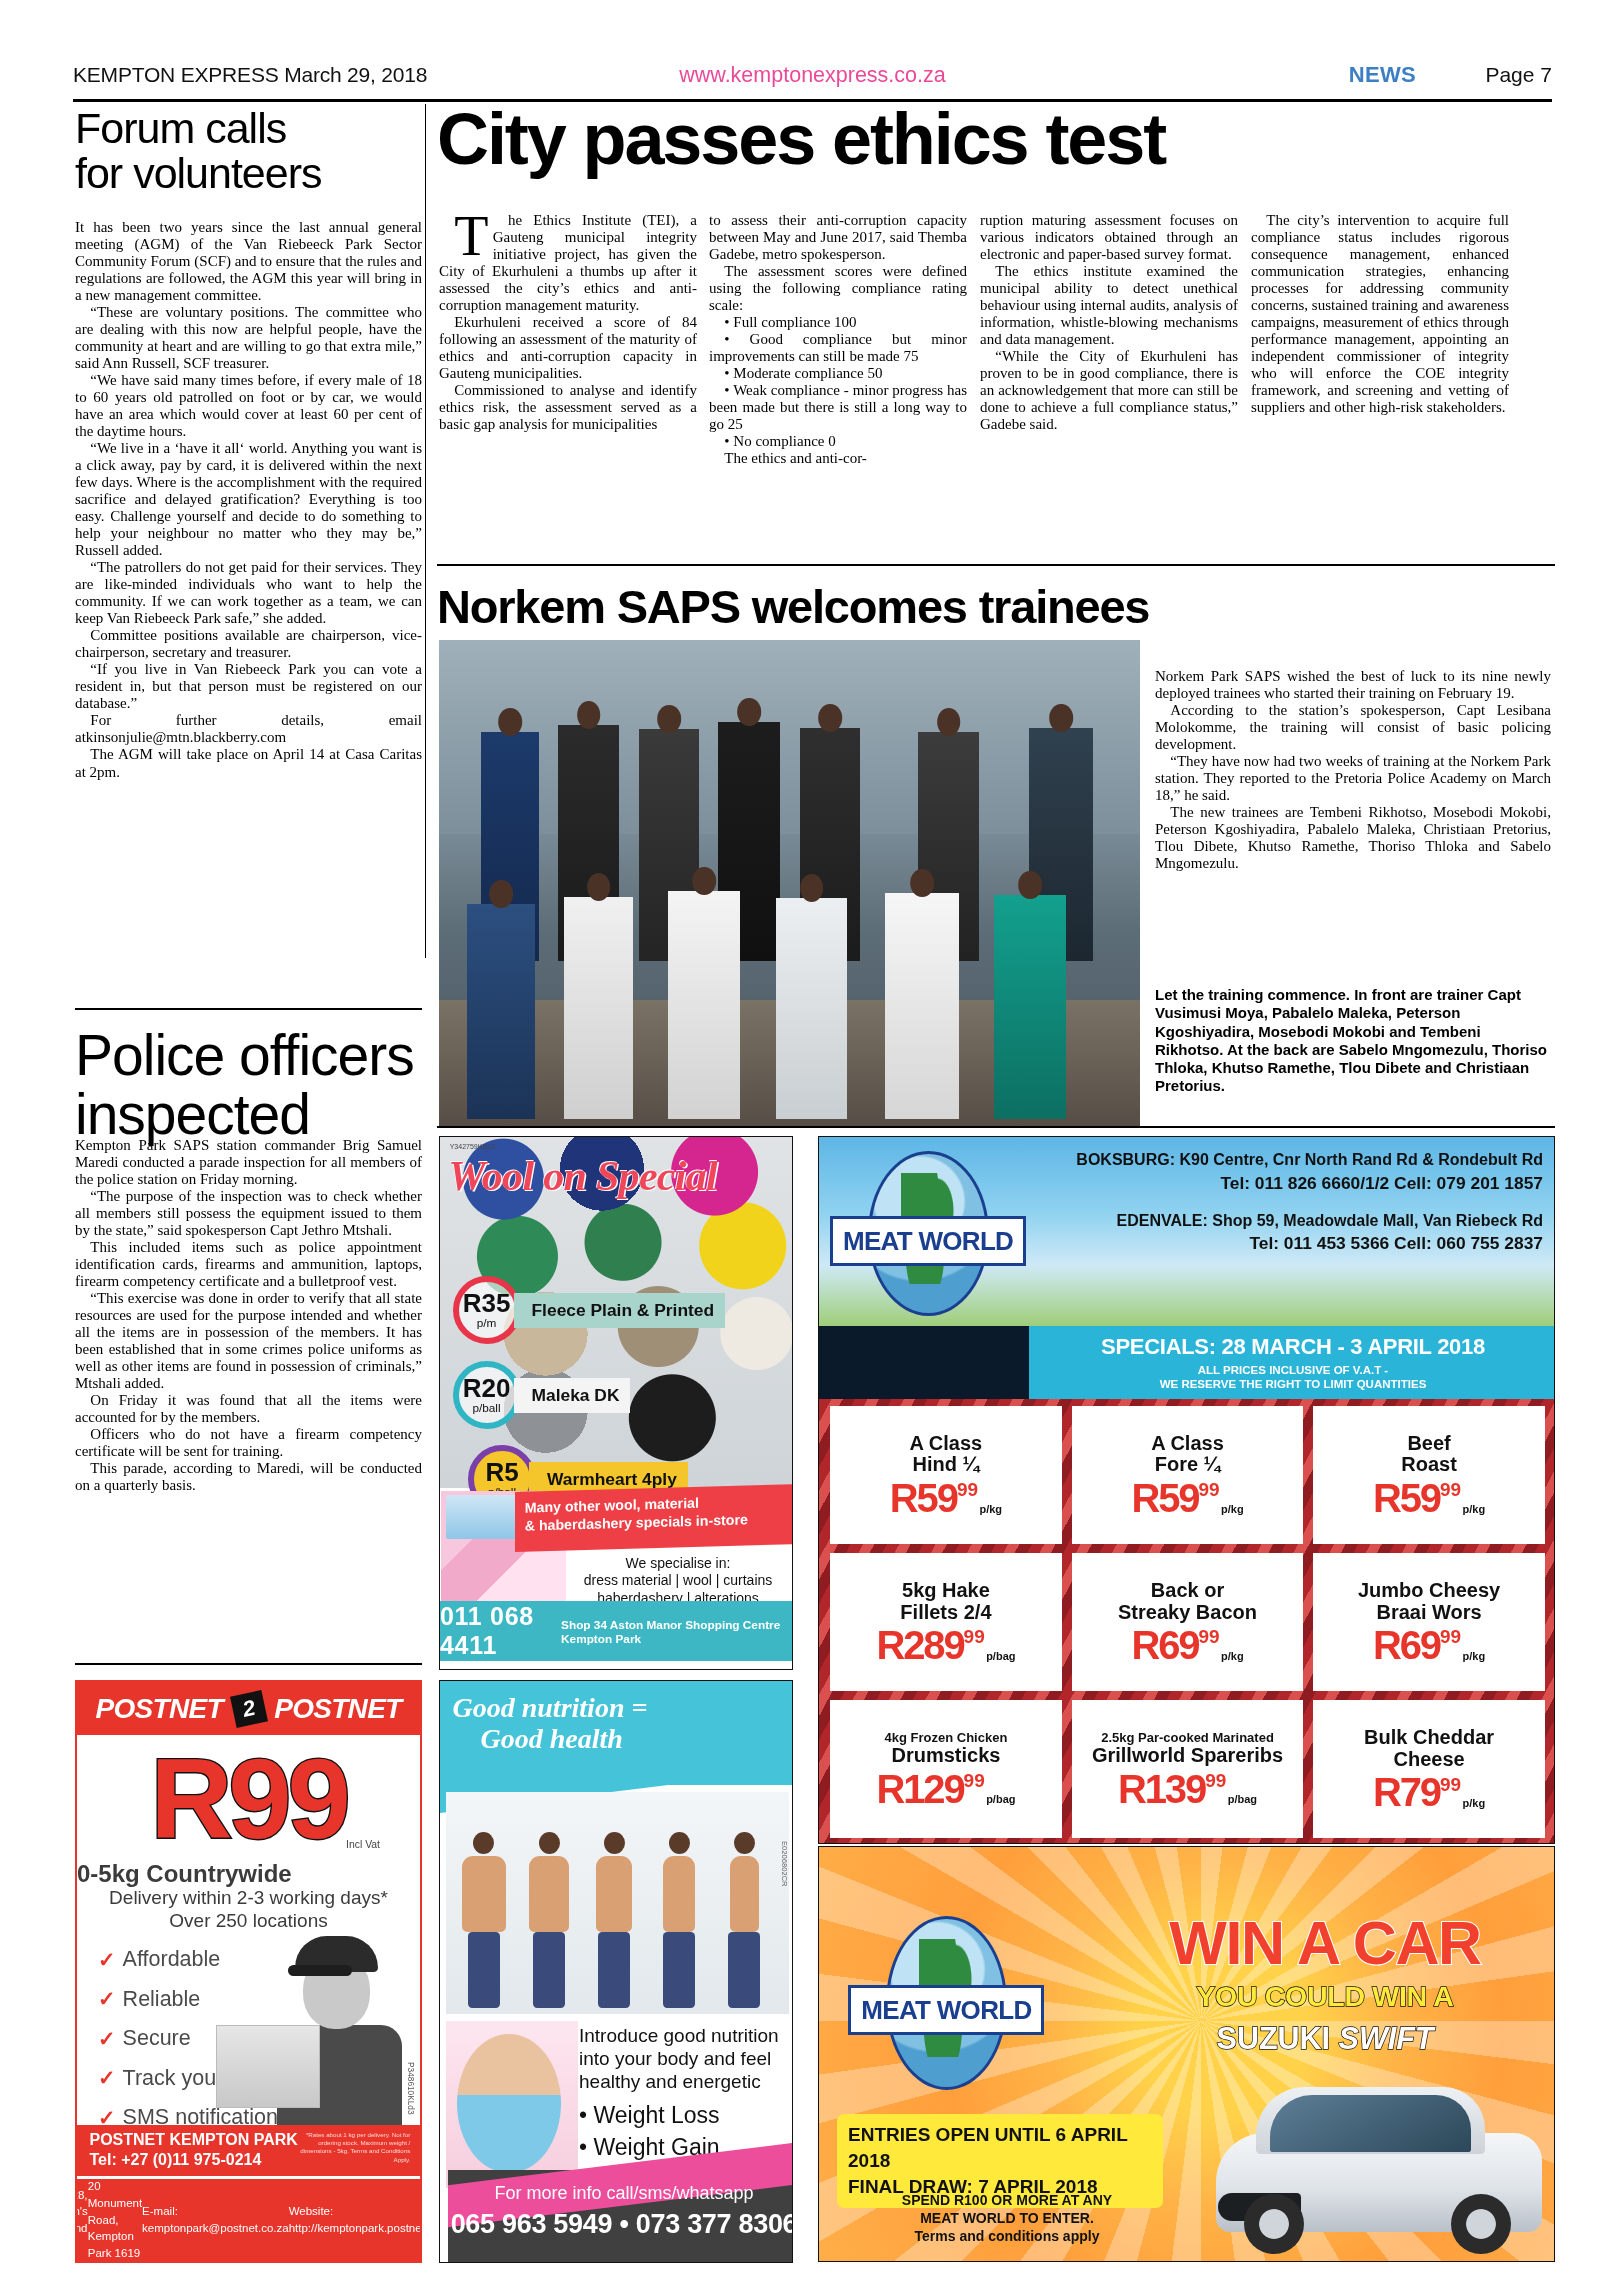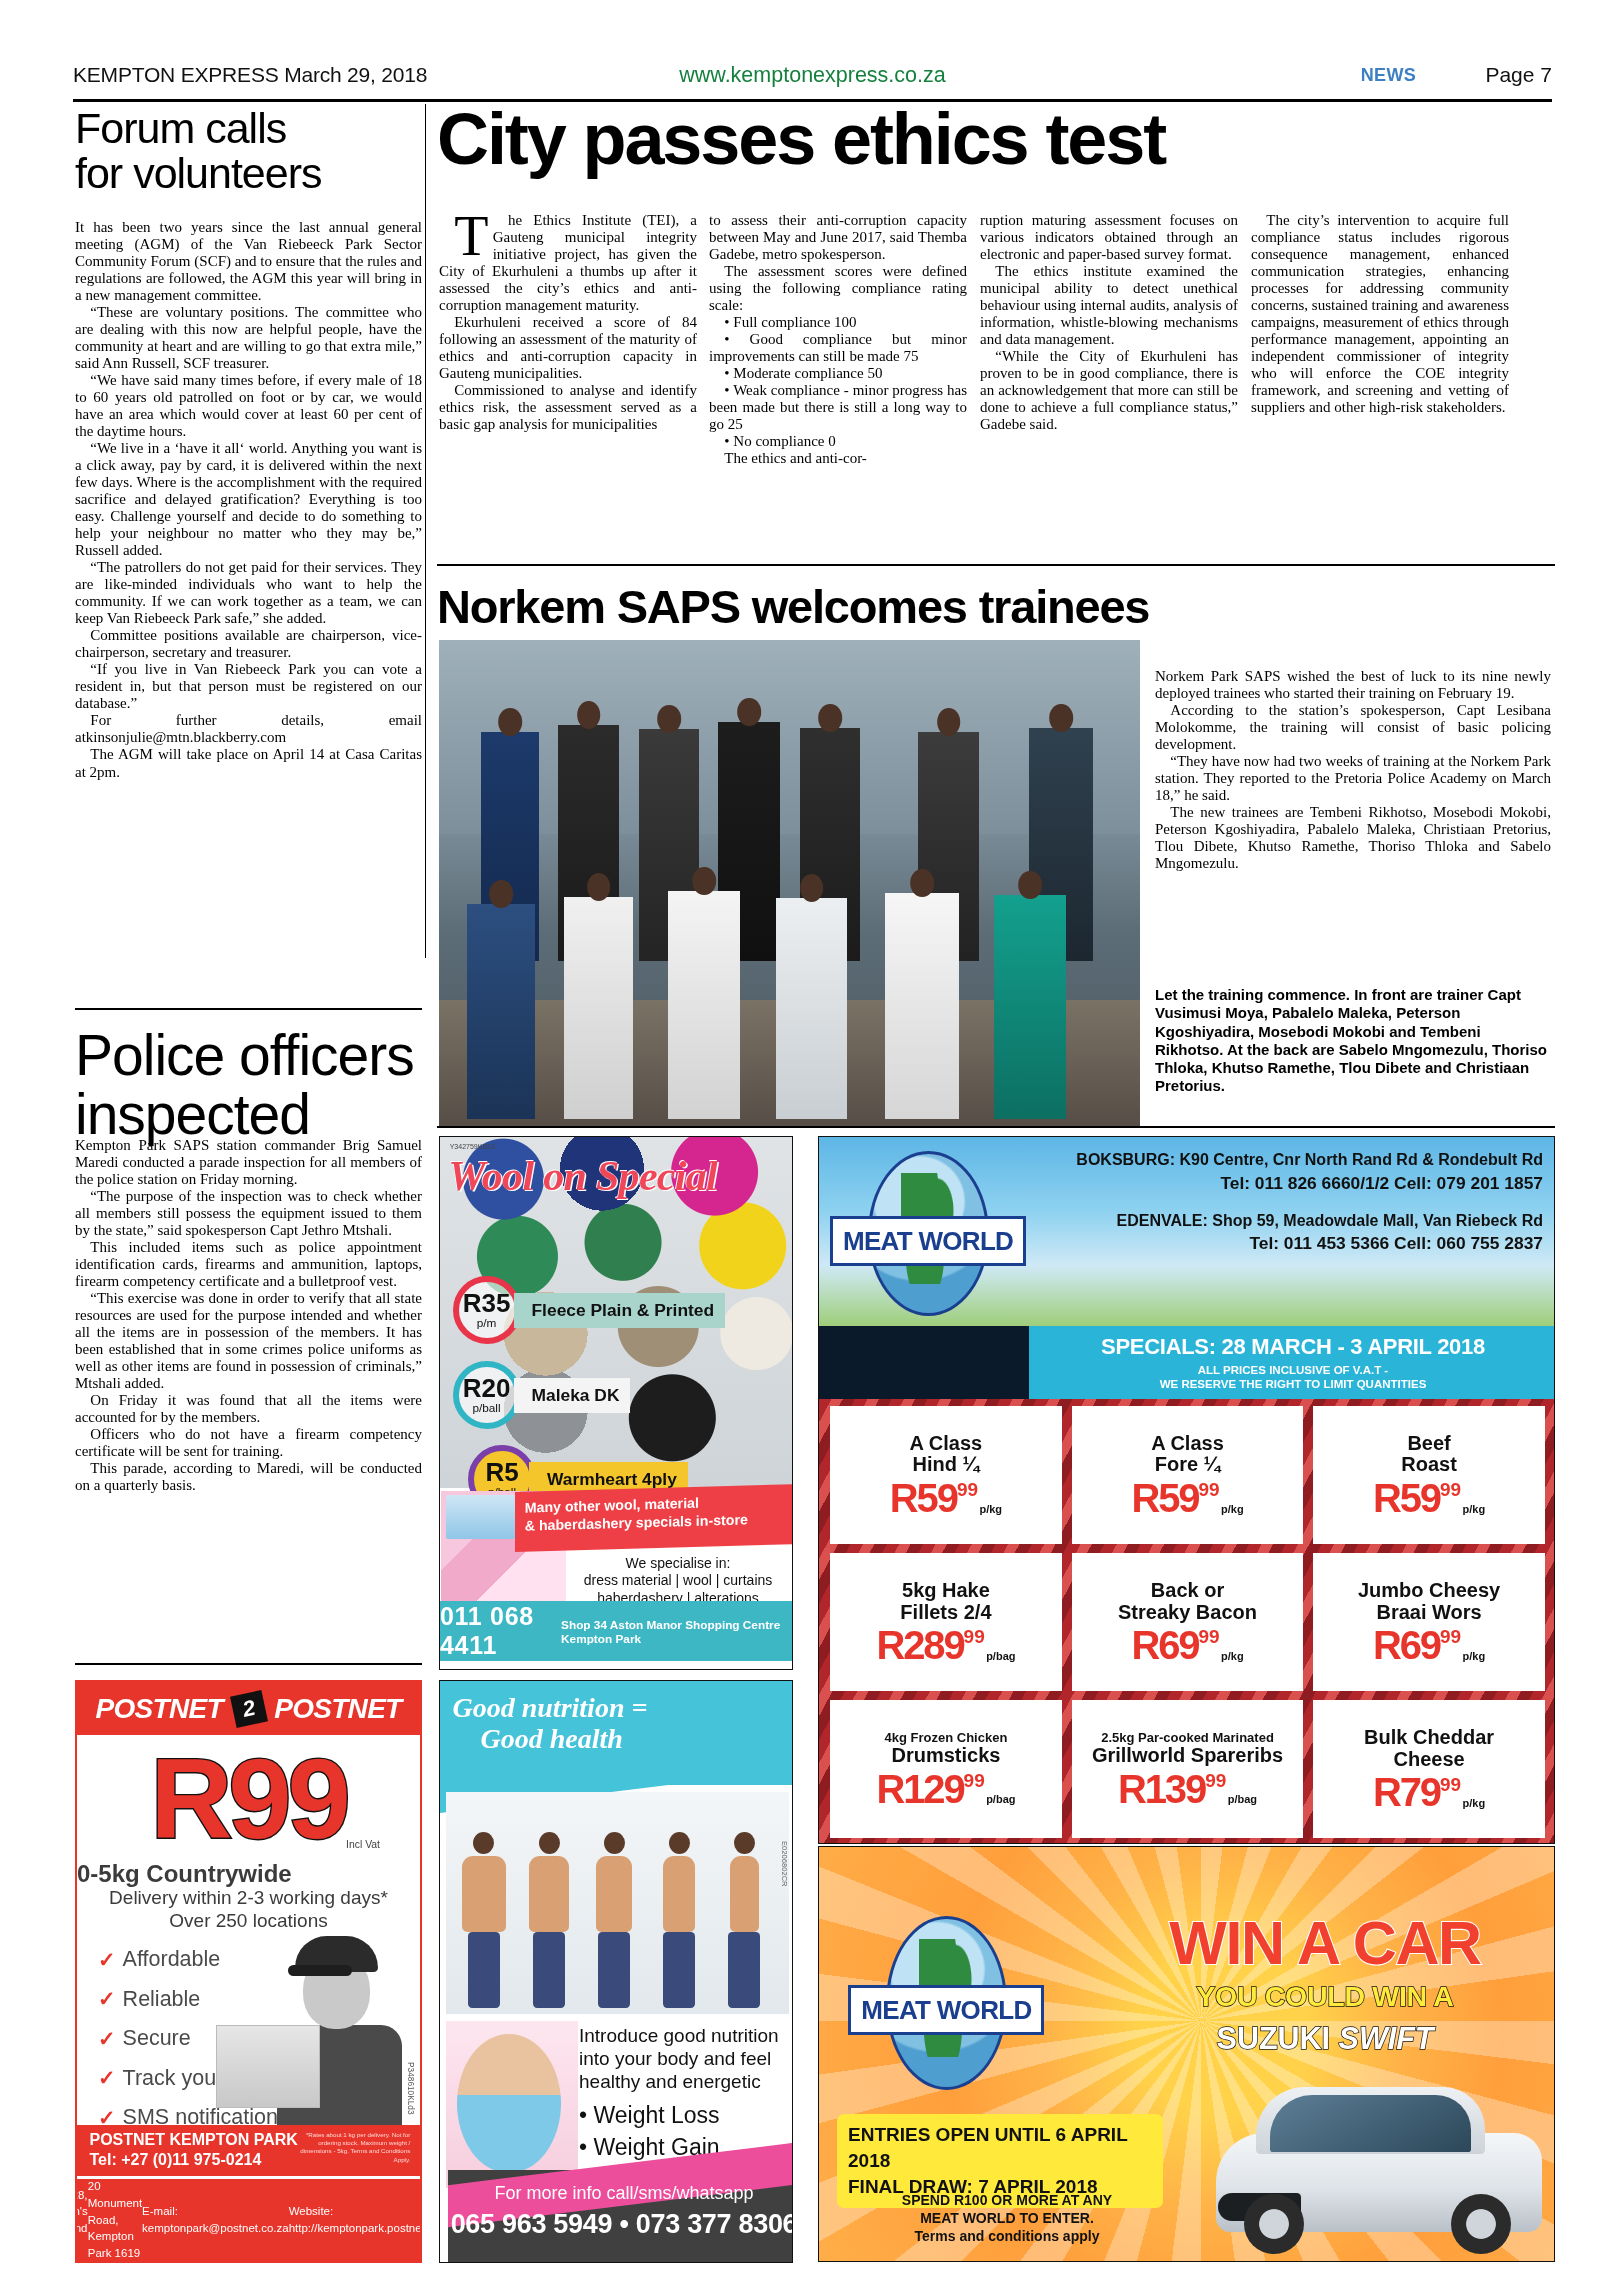--- a/index.html
+++ b/index.html
@@ -18,7 +18,7 @@
     display: flex; align-items: center;
   }
   .mh-left { font-family: "Liberation Sans", sans-serif; font-size: 21px; color: #111; letter-spacing: -0.2px; }
-  .mh-center { position: absolute; left: 50%; transform: translateX(-50%); font-family: "Liberation Sans", sans-serif; font-size: 21.5px; color: #15803d; }
+  .mh-center { position: absolute; left: 50%; transform: translateX(-50%); font-family: "Liberation Sans", sans-serif; font-size: 21.5px; color: #ec4899; }
   .mh-news { position: absolute; right: 136px; font-family: "Liberation Sans", sans-serif; font-weight: bold; font-size: 18px; color: #3d7fc4; letter-spacing: 0.3px; }
   .mh-page { position: absolute; right: 0; font-family: "Liberation Sans", sans-serif; font-size: 21px; color: #111; }
   .mh-rule { position: absolute; left: 73px; top: 99px; width: 1479px; height: 2.8px; background: #000; }

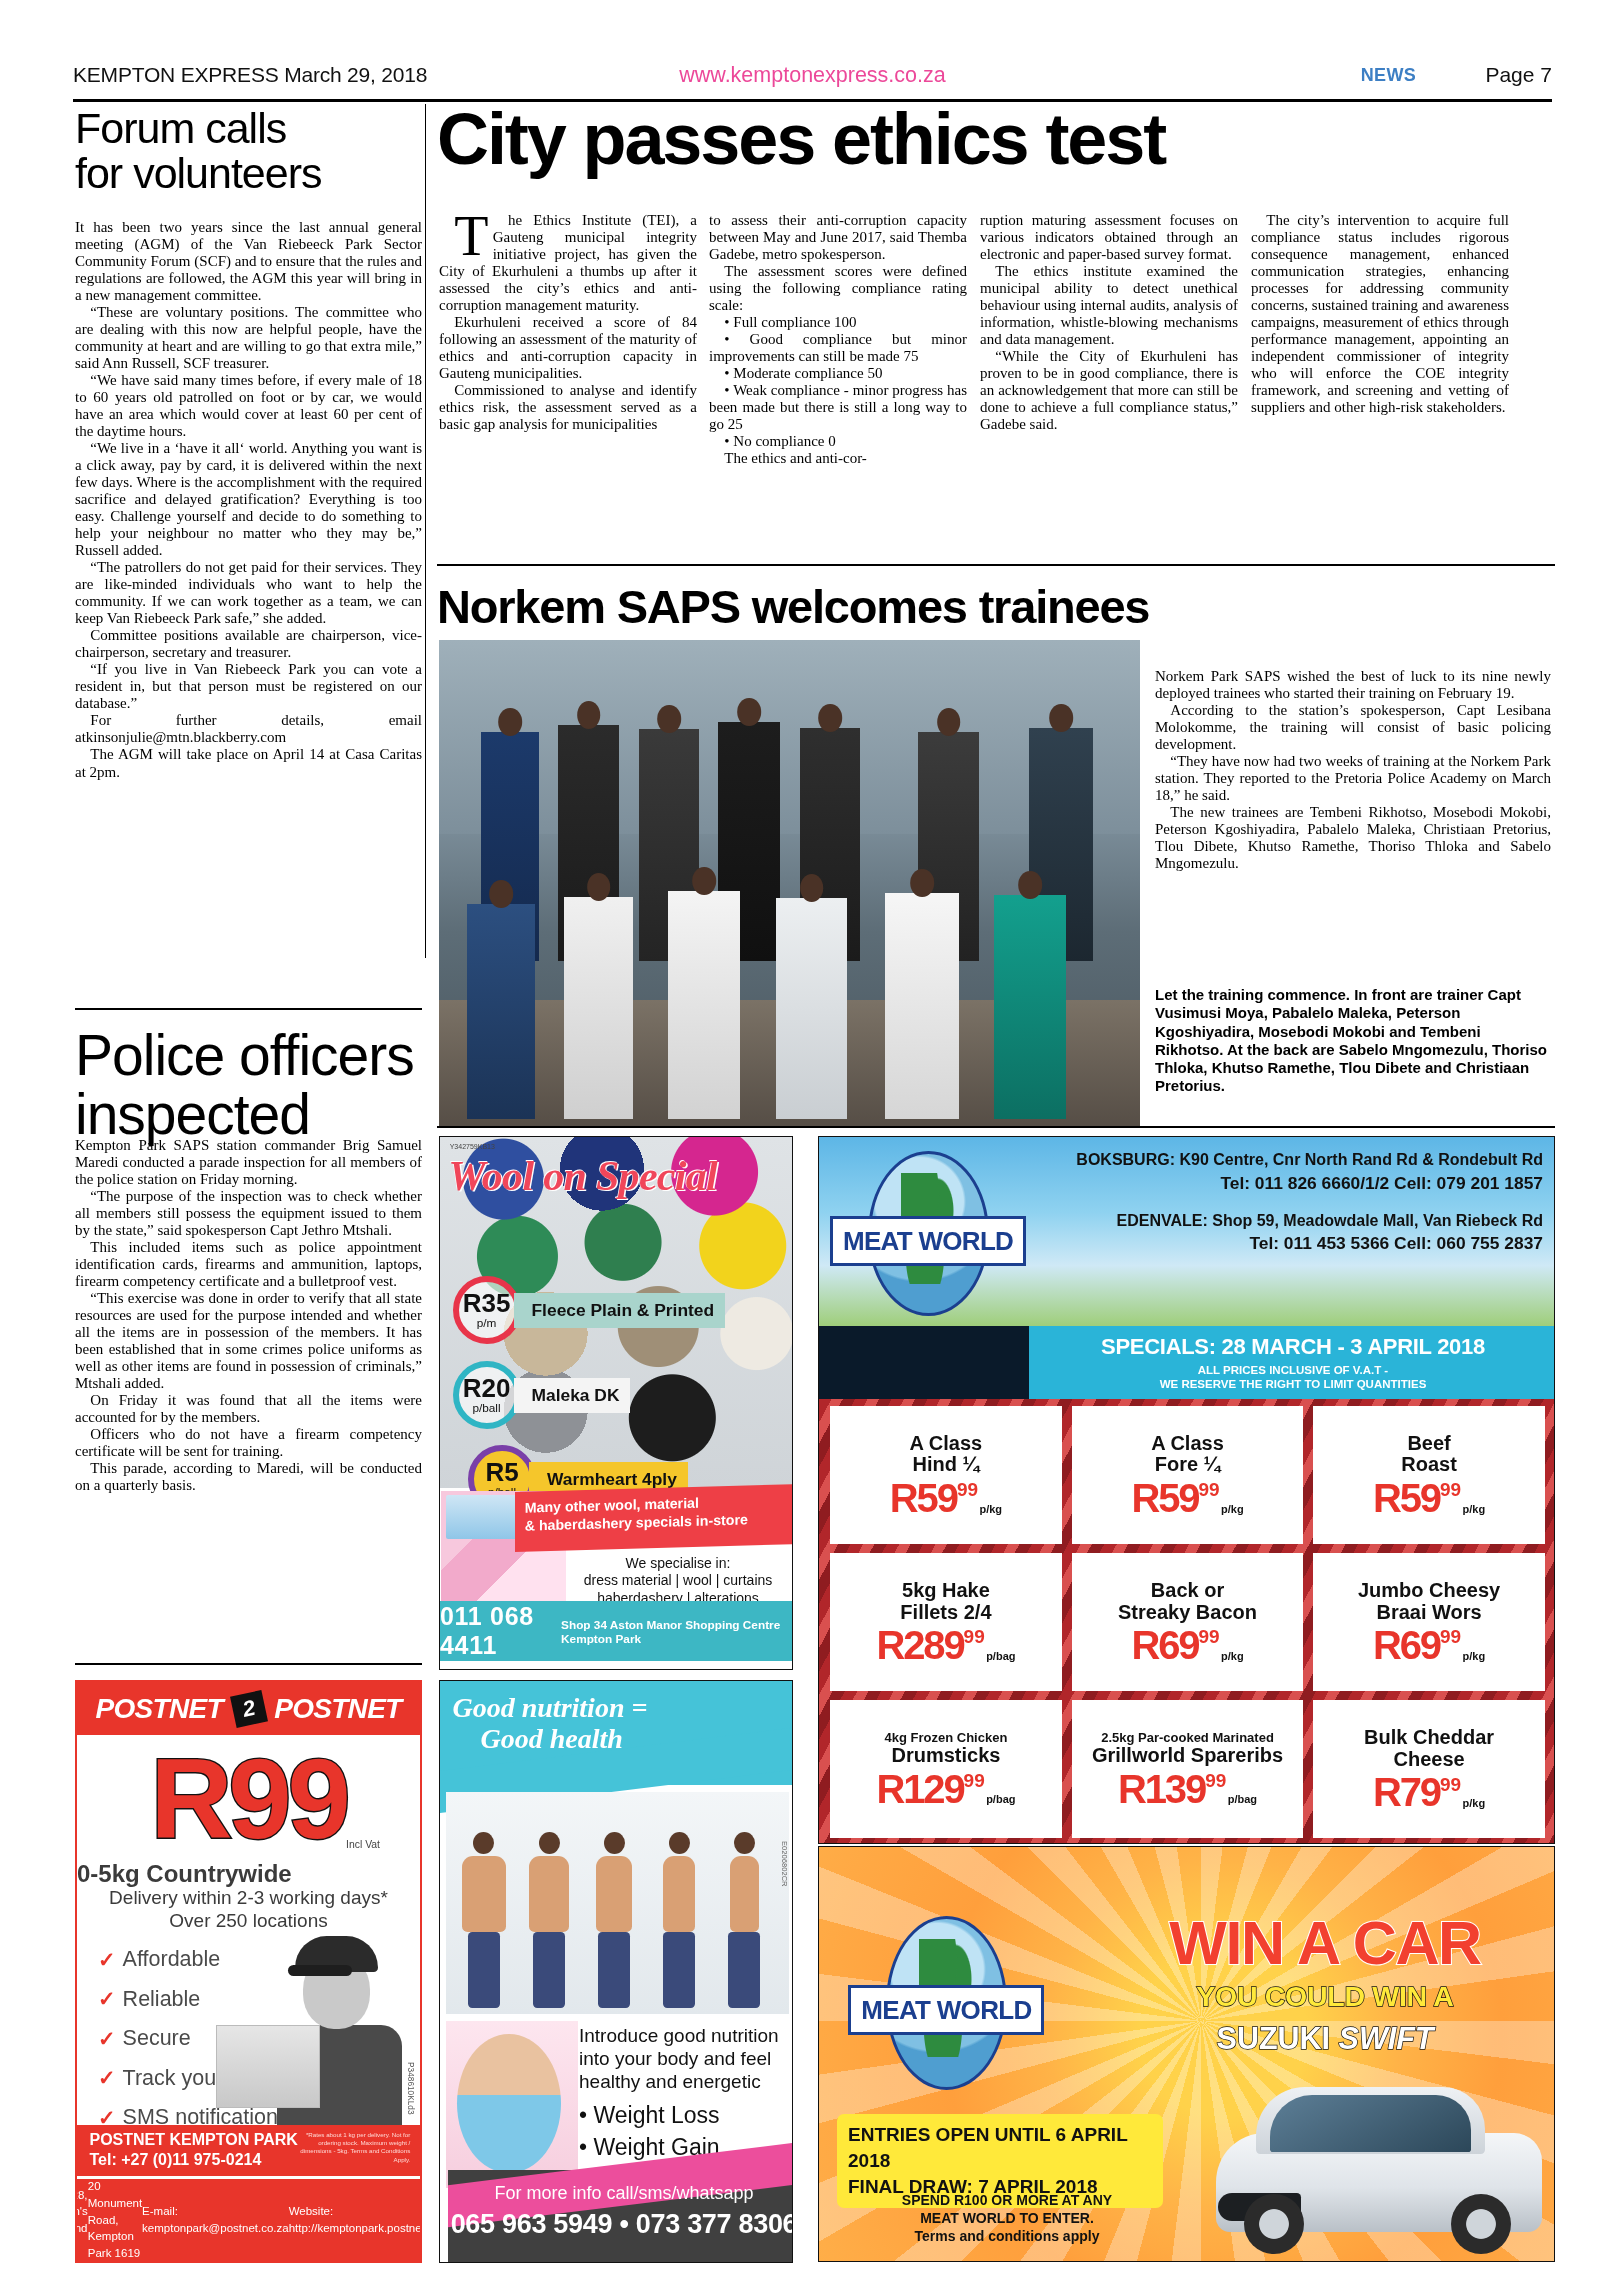--- a/index.html
+++ b/index.html
@@ -19,7 +19,7 @@
   }
   .mh-left { font-family: "Liberation Sans", sans-serif; font-size: 21px; color: #111; letter-spacing: -0.2px; }
   .mh-center { position: absolute; left: 50%; transform: translateX(-50%); font-family: "Liberation Sans", sans-serif; font-size: 21.5px; color: #ec4899; }
-  .mh-news { position: absolute; right: 136px; font-family: "Liberation Sans", sans-serif; font-weight: bold; font-size: 18px; color: #3d7fc4; letter-spacing: 0.3px; }
+  .mh-news { position: absolute; right: 136px; font-family: "Liberation Sans", sans-serif; font-weight: bold; font-size: 22px; color: #3d7fc4; letter-spacing: 0.3px; }
   .mh-page { position: absolute; right: 0; font-family: "Liberation Sans", sans-serif; font-size: 21px; color: #111; }
   .mh-rule { position: absolute; left: 73px; top: 99px; width: 1479px; height: 2.8px; background: #000; }
 

